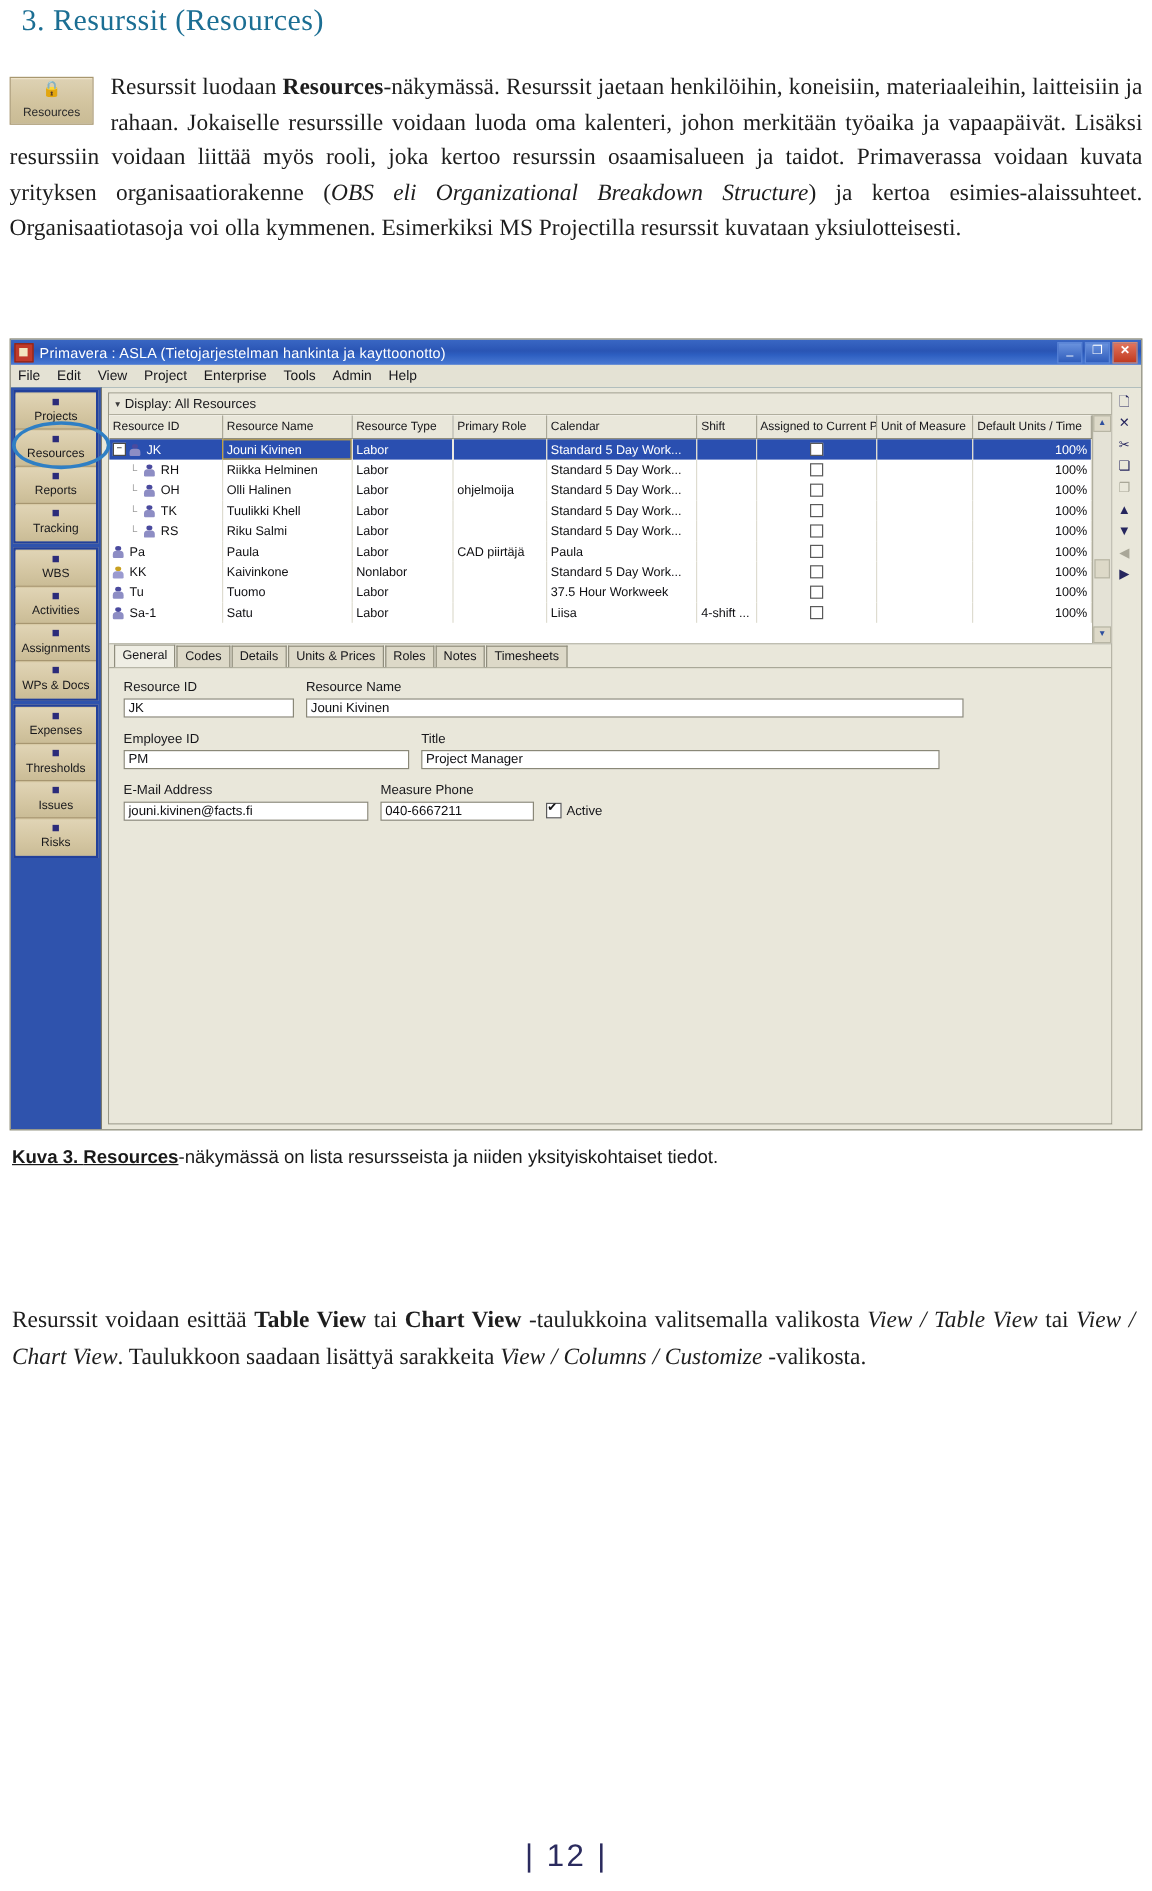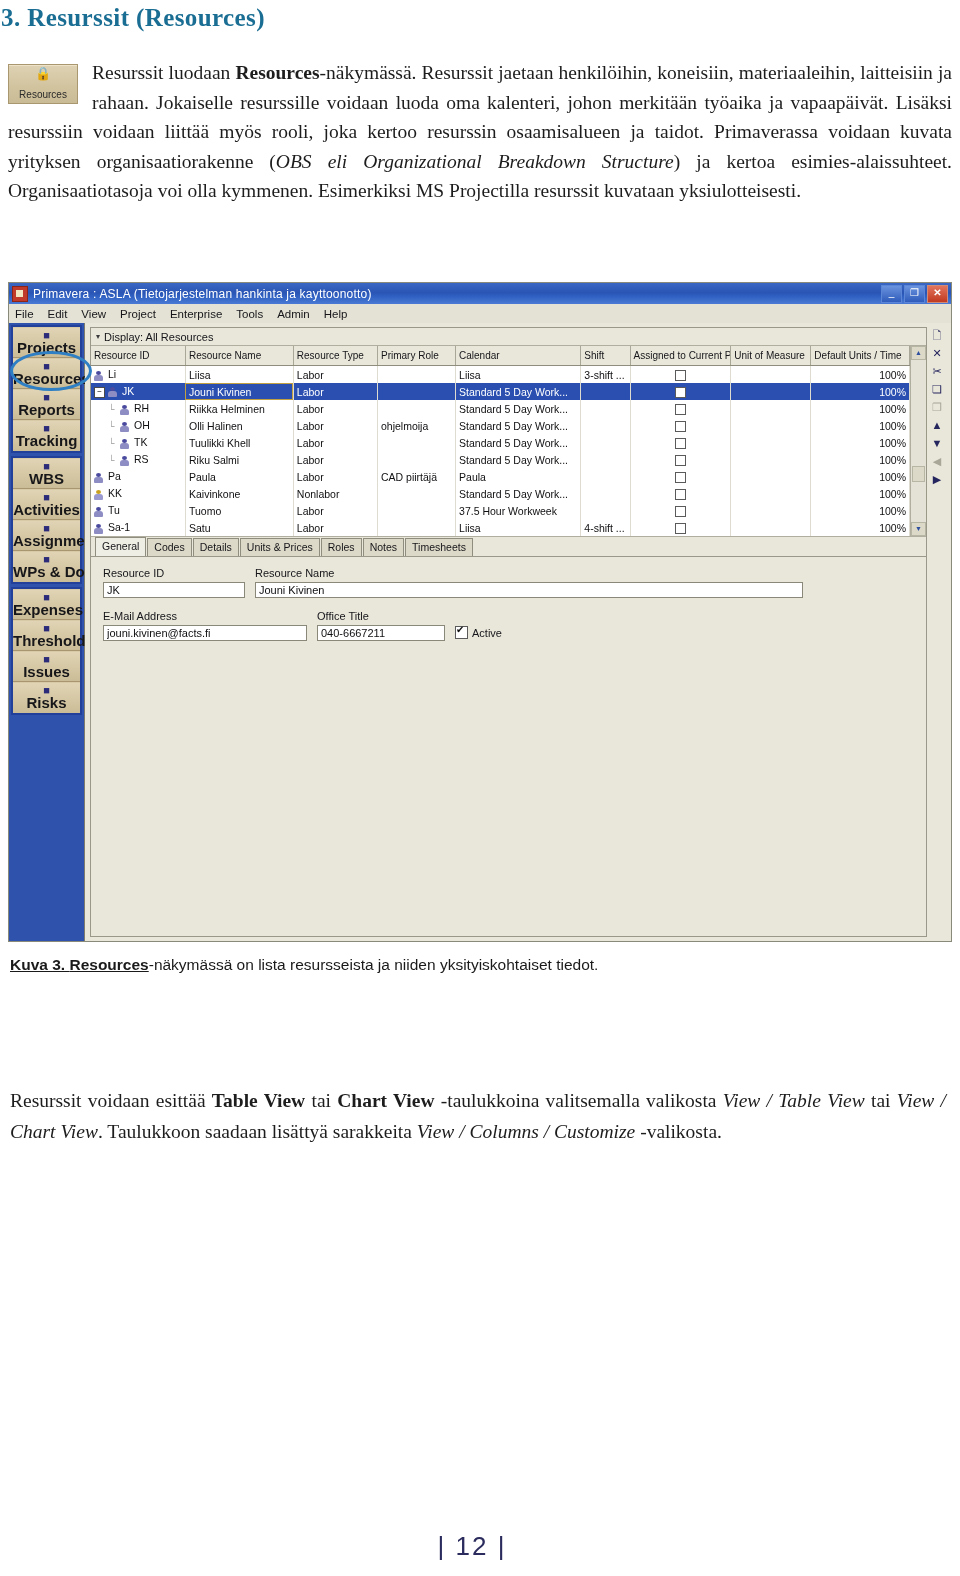--- a/index.html
+++ b/index.html
@@ -19,11 +19,11 @@
   
   #doc-heading {
     position: absolute;
-    left: 1px;
+    left: 18px;
     top: 4px;
     font-family: "Liberation Serif", serif;
     font-size: 25px;
-    font-weight: bold;
+    font-weight: normal;
     color: #1b6e93;
     letter-spacing: 0.4px;
   }

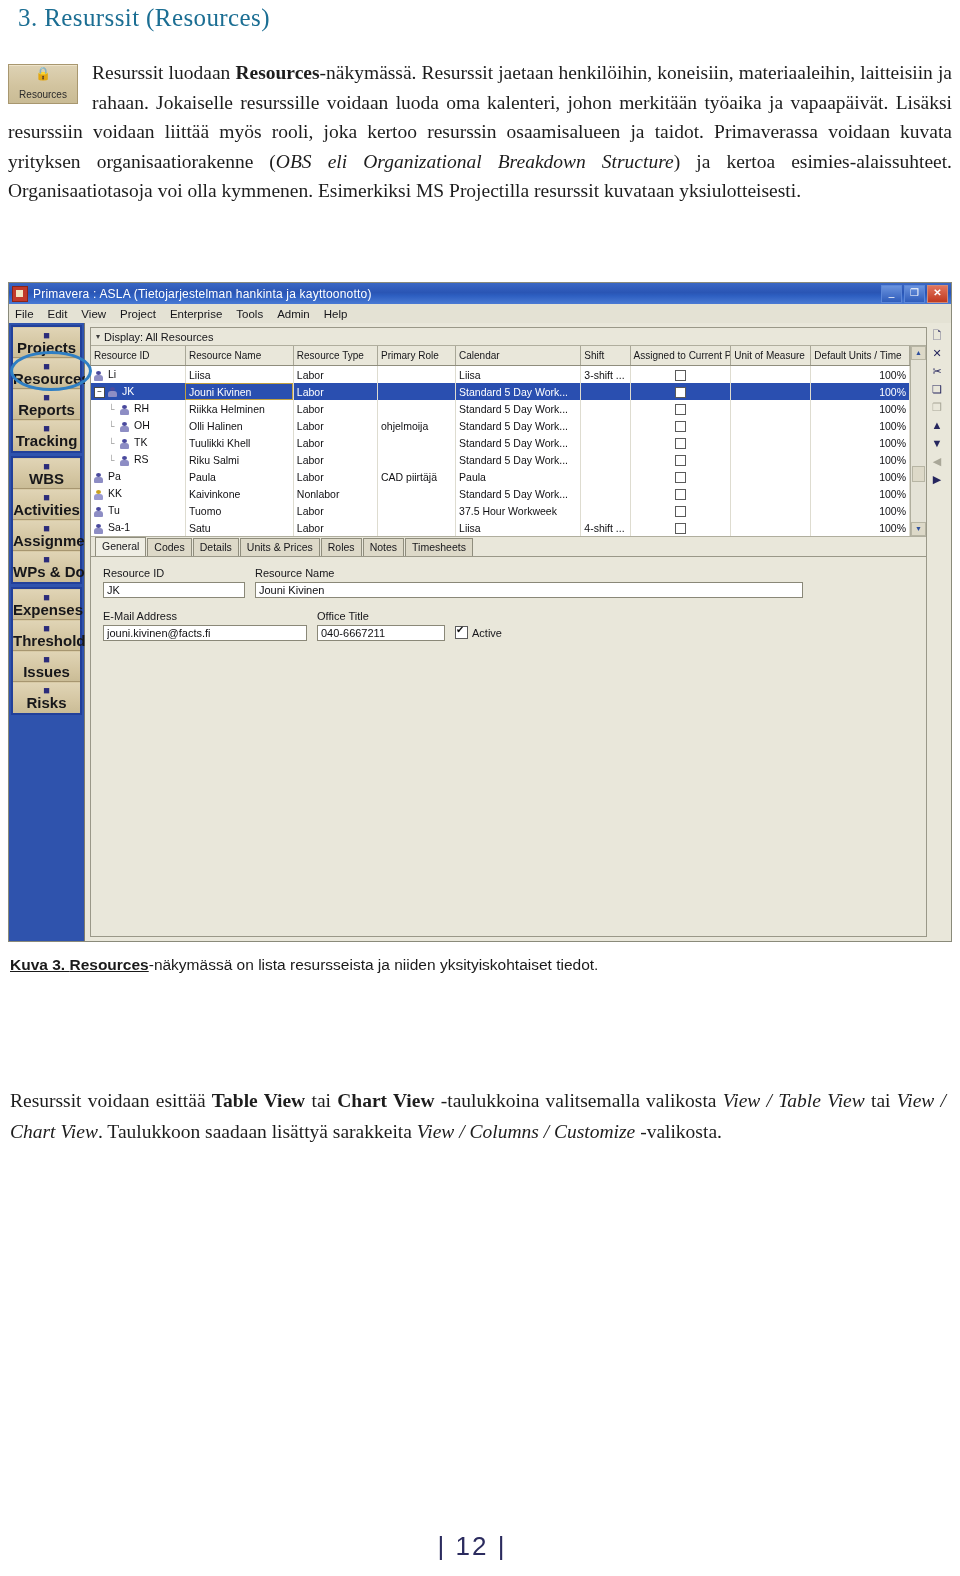--- a/index.html
+++ b/index.html
@@ -193,12 +193,11 @@
   }
   .nav-item .nlabel {
     display: block;
-    font-size: 15px;
+    font-size: 10px;
     line-height: 11px;
     color: #17171a;
     font-family: "Liberation Sans", sans-serif;
     white-space: nowrap;
-    font-weight: bold;
   }
   #nav-highlight-ring {
     position: absolute;

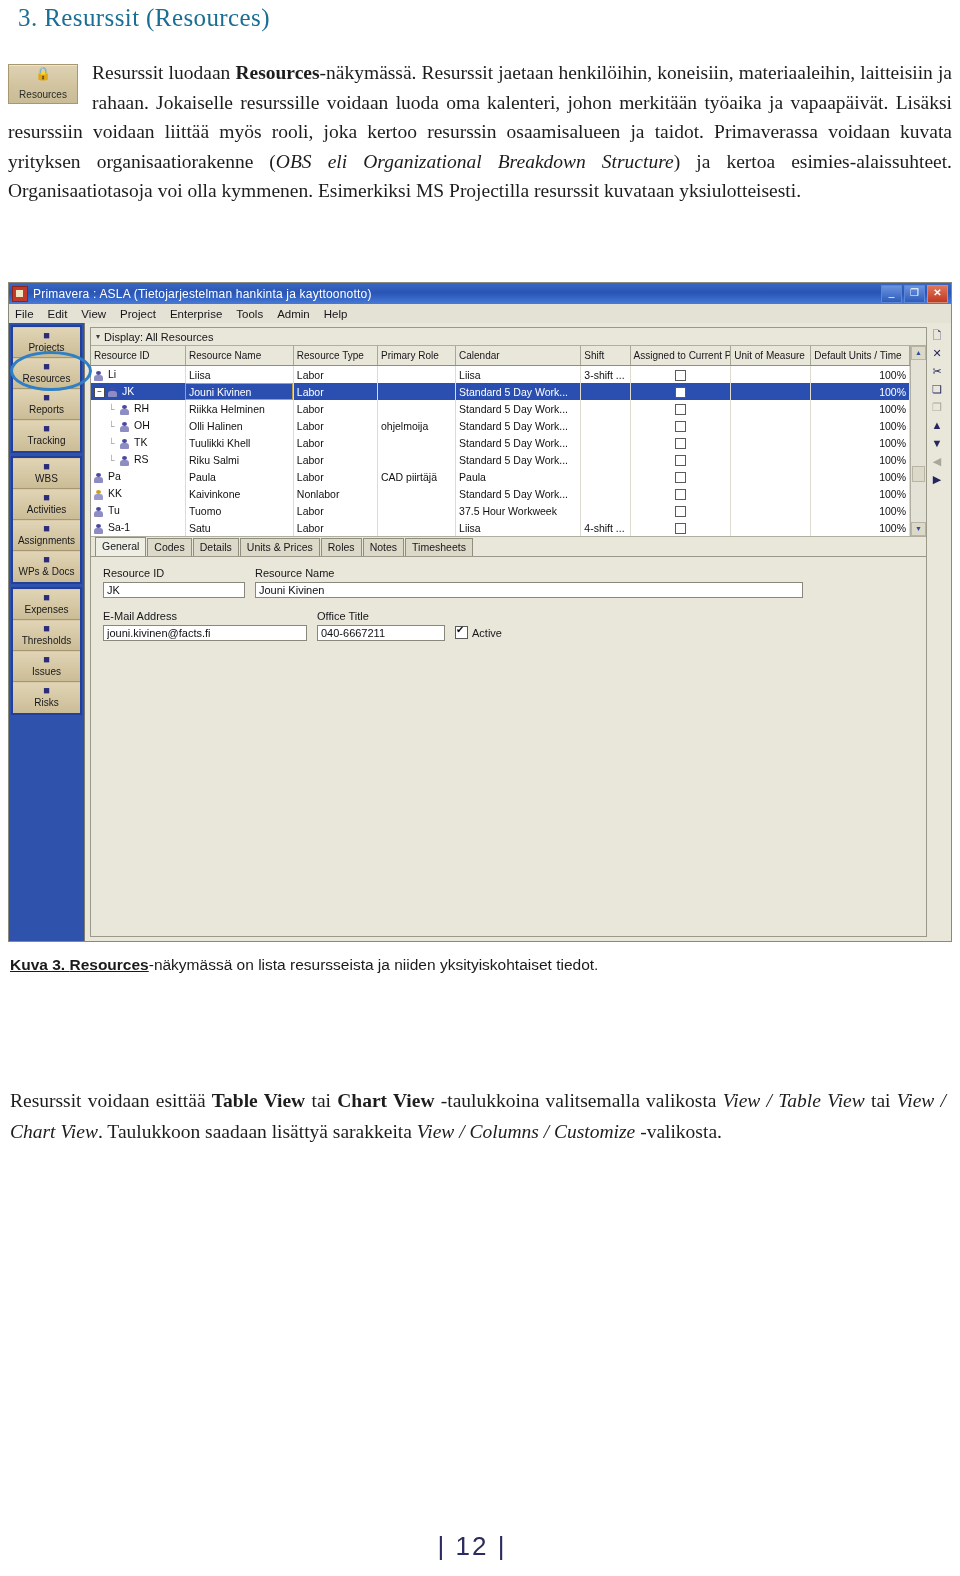--- a/index.html
+++ b/index.html
@@ -638,17 +638,6 @@
                 </tr>
               </thead>
               <tbody id="grid-body">
-                  <tr>
-                    <td><span class="res-icon"></span><span>Li</span></td>
-                    <td>Liisa</td>
-                    <td>Labor</td>
-                    <td></td>
-                    <td>Liisa</td>
-                    <td>3-shift ...</td>
-                    <td class="check"><span class="cb"></span></td>
-                    <td></td>
-                    <td class="units">100%</td>
-                  </tr>
                   <tr class="selected">
                     <td><span class="expander">−</span><span class="res-icon"></span><span>JK</span></td>
                     <td class="namecell">Jouni Kivinen</td>

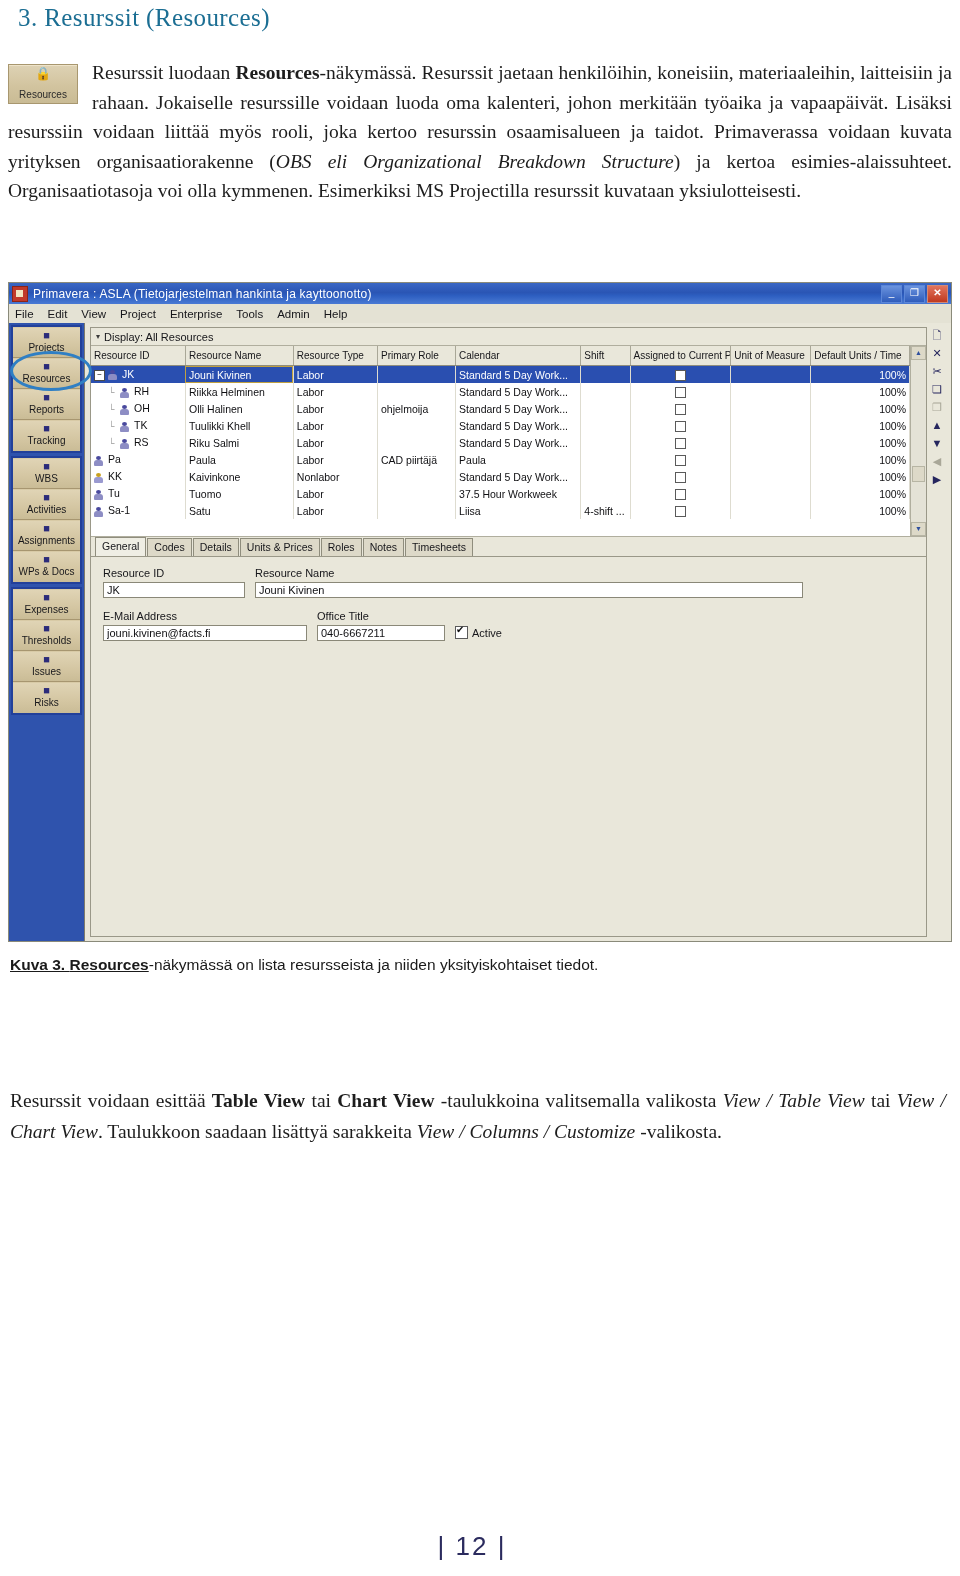--- a/index.html
+++ b/index.html
@@ -770,6 +770,16 @@
           </div>
           <div class="form-row">
             <div class="field">
+              <label>Employee ID</label>
+              <input style="width: 238px;" value="PM">
+            </div>
+            <div class="field">
+              <label>Title</label>
+              <input style="width: 432px;" value="Project Manager">
+            </div>
+          </div>
+          <div class="form-row">
+            <div class="field">
               <label>E-Mail Address</label>
               <input style="width: 204px;" value="jouni.kivinen@facts.fi">
             </div>

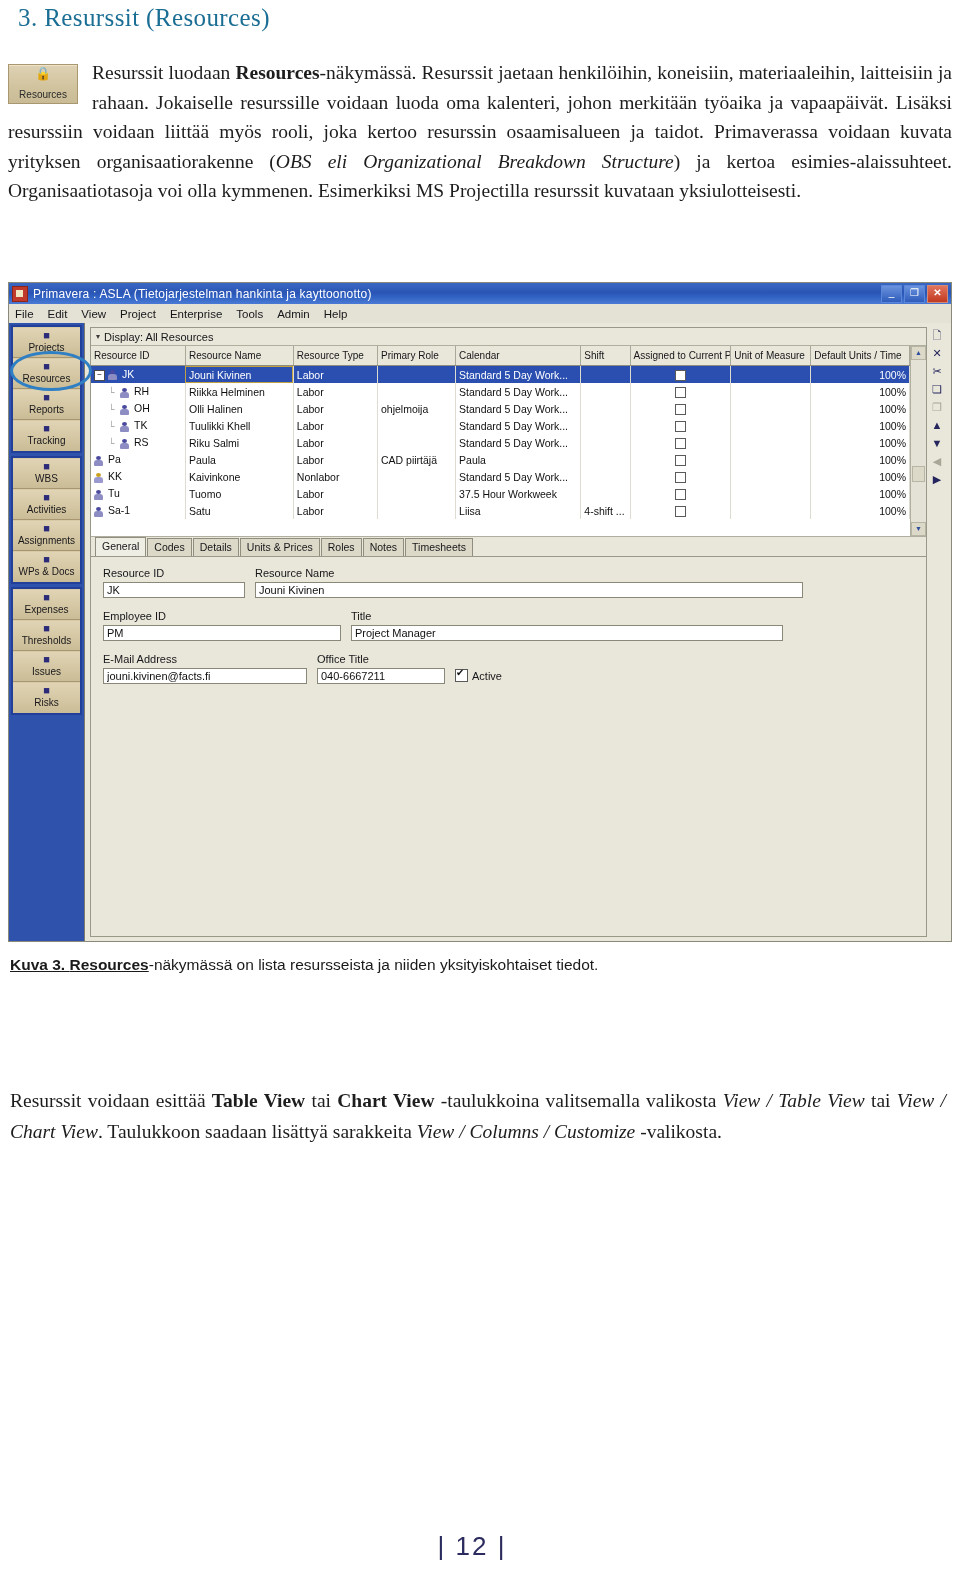--- a/index.html
+++ b/index.html
@@ -784,7 +784,7 @@
               <input style="width: 204px;" value="jouni.kivinen@facts.fi">
             </div>
             <div class="field">
-              <label>Office Title</label>
+              <label>Measure Phone</label>
               <input style="width: 128px;" value="040-6667211">
             </div>
             <div class="chk-inline">

